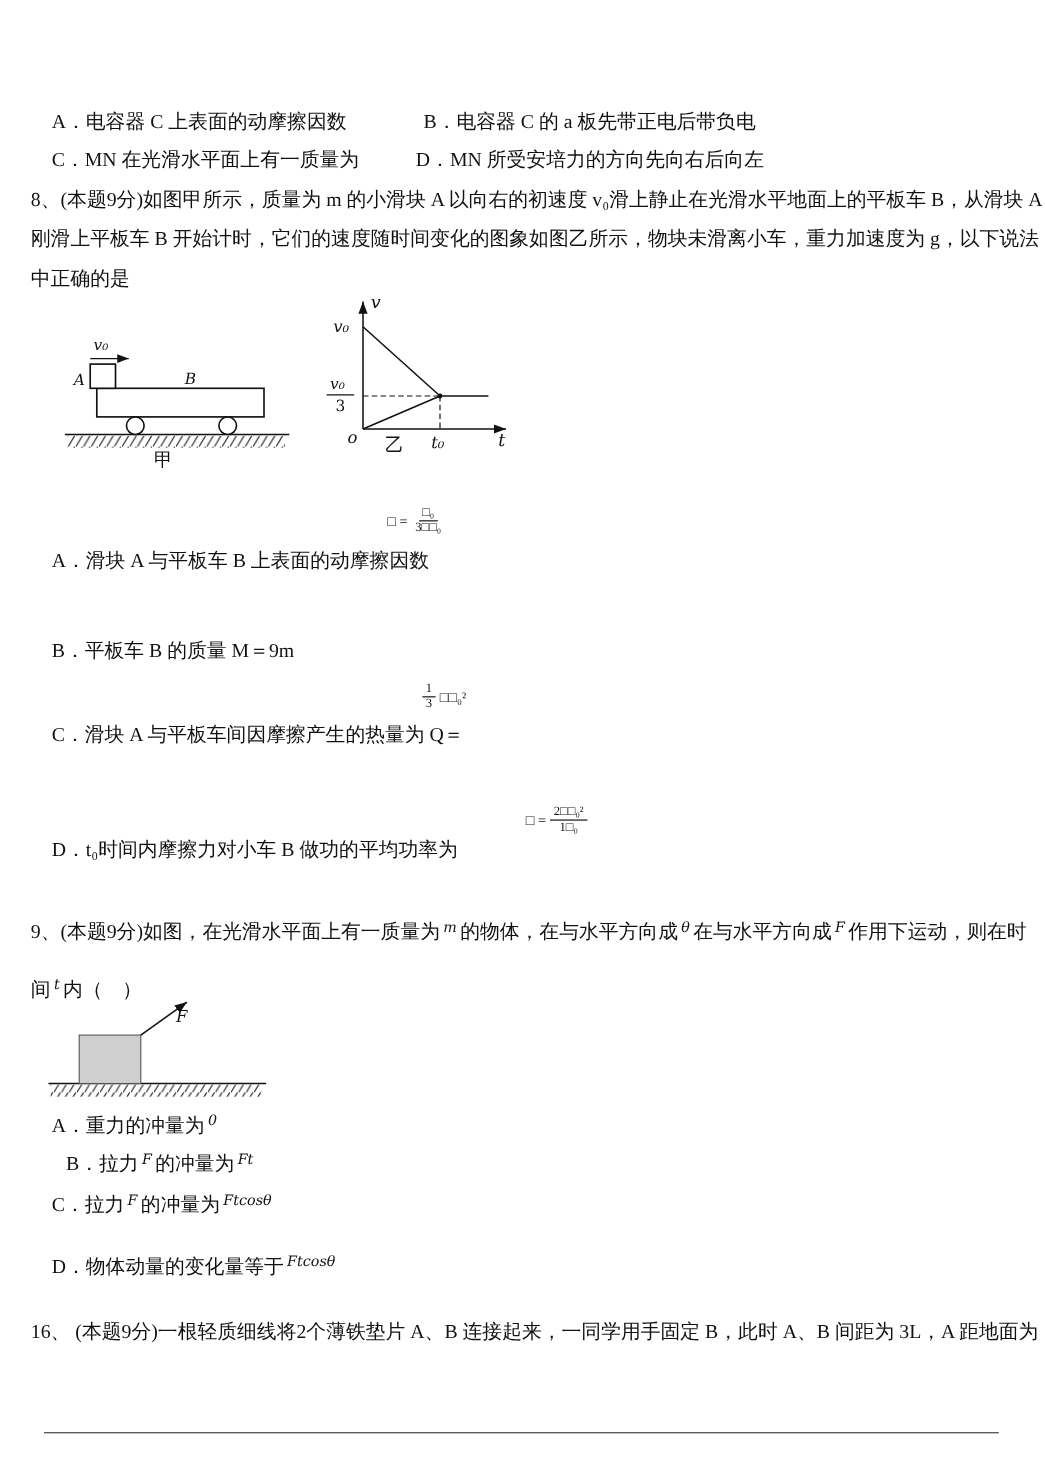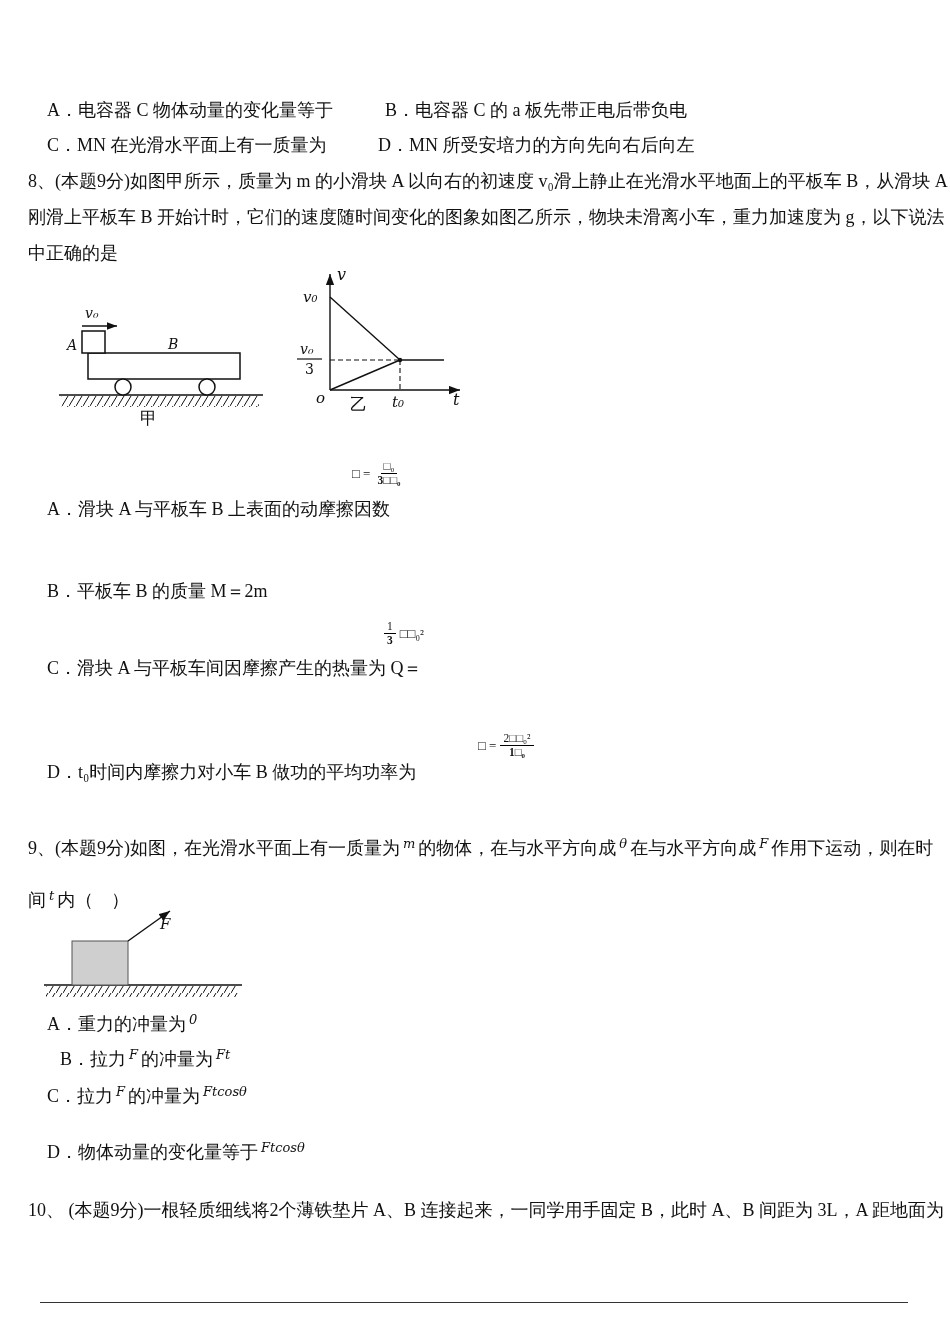--- a/index.html
+++ b/index.html
@@ -22,7 +22,7 @@
 </head>
 <body>
 
-<div class="t" style="left:47px;top:100px">A．电容器 C 物体动量的变化量等于</div>
+<div class="t" style="left:47px;top:100px">A．电容器 C 上表面的动摩擦因数</div>
 <div class="t" style="left:385px;top:100px">B．电容器 C 的 a 板先带正电后带负电</div>
 <div class="t" style="left:47px;top:135px">C．MN 在光滑水平面上有一质量为</div>
 <div class="t" style="left:378px;top:135px">D．MN 所受安培力的方向先向右后向左</div>

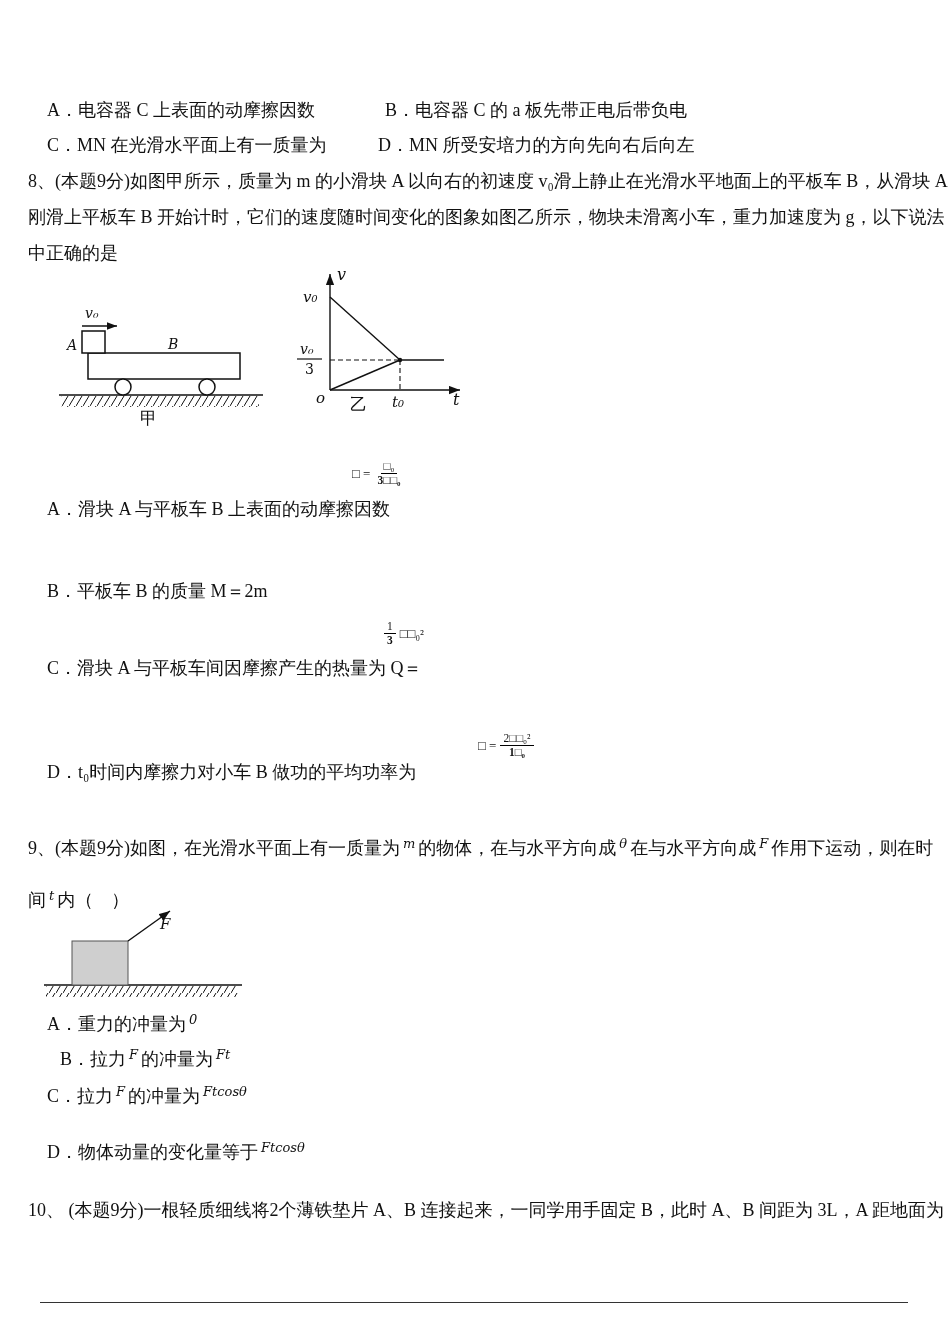--- a/index.html
+++ b/index.html
@@ -13,7 +13,7 @@
   .formula{position:absolute;display:inline-flex;align-items:center;gap:4px;font-size:13px;white-space:nowrap;}
   .frac{display:inline-flex;flex-direction:column;align-items:center;font-size:11.5px;line-height:1.15;}
   .frac .num{border-bottom:1px solid #000;padding:0 3px;display:block;}
-  .frac .den{padding:0 3px;display:block;font-weight:bold;}
+  .frac .den{padding:0 3px;display:block;}
   .fig{position:absolute;}
   svg text{font-family:"DejaVu Serif",serif;fill:#111;}
   svg .ital{font-style:italic;}

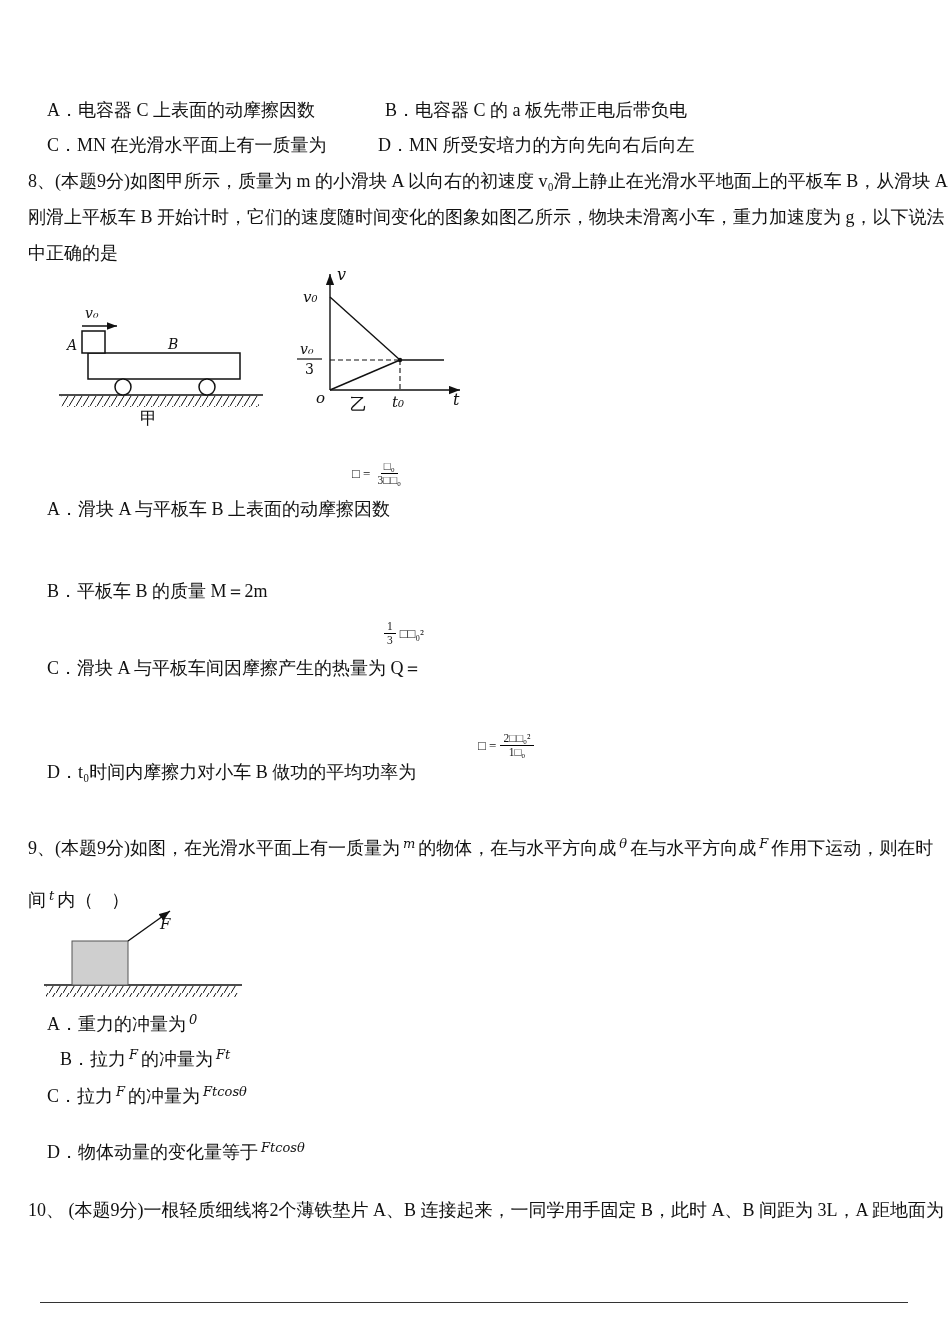--- a/index.html
+++ b/index.html
@@ -100,7 +100,7 @@
 </span>
 
 <div class="t" style="left:47px;top:499px">A．滑块 A 与平板车 B 上表面的动摩擦因数</div>
-<div class="t" style="left:47px;top:581px">B．平板车 B 的质量 M＝2m</div>
+<div class="t" style="left:47px;top:581px">B．平板车 B 的质量 M＝9m</div>
 
 <span class="formula" style="left:384px;top:620px">
   <span class="frac">

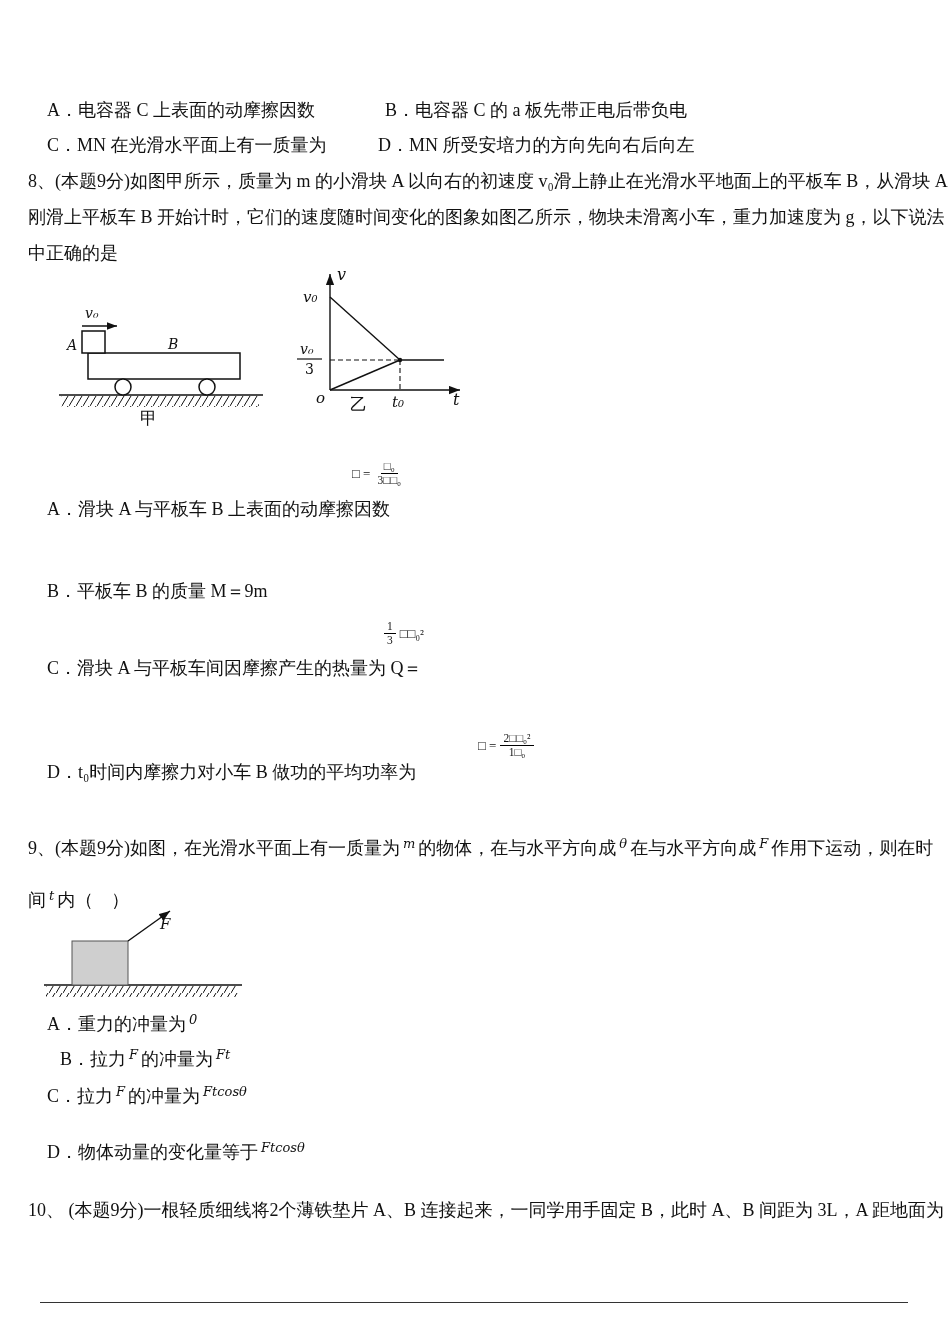--- a/index.html
+++ b/index.html
@@ -160,7 +160,7 @@
   <span>D．物体动量的变化量等于</span><span class="mvar">Ftcosθ</span>
 </div>
 
-<div class="t" style="left:28px;top:1200px">10、 (本题9分)一根轻质细线将2个薄铁垫片 A、B 连接起来，一同学用手固定 B，此时 A、B 间距为 3L，A 距地面为</div>
+<div class="t" style="left:28px;top:1200px">16、 (本题9分)一根轻质细线将2个薄铁垫片 A、B 连接起来，一同学用手固定 B，此时 A、B 间距为 3L，A 距地面为</div>
 
 <div class="hr" style="left:40px;top:1302px;width:868px"></div>
 

